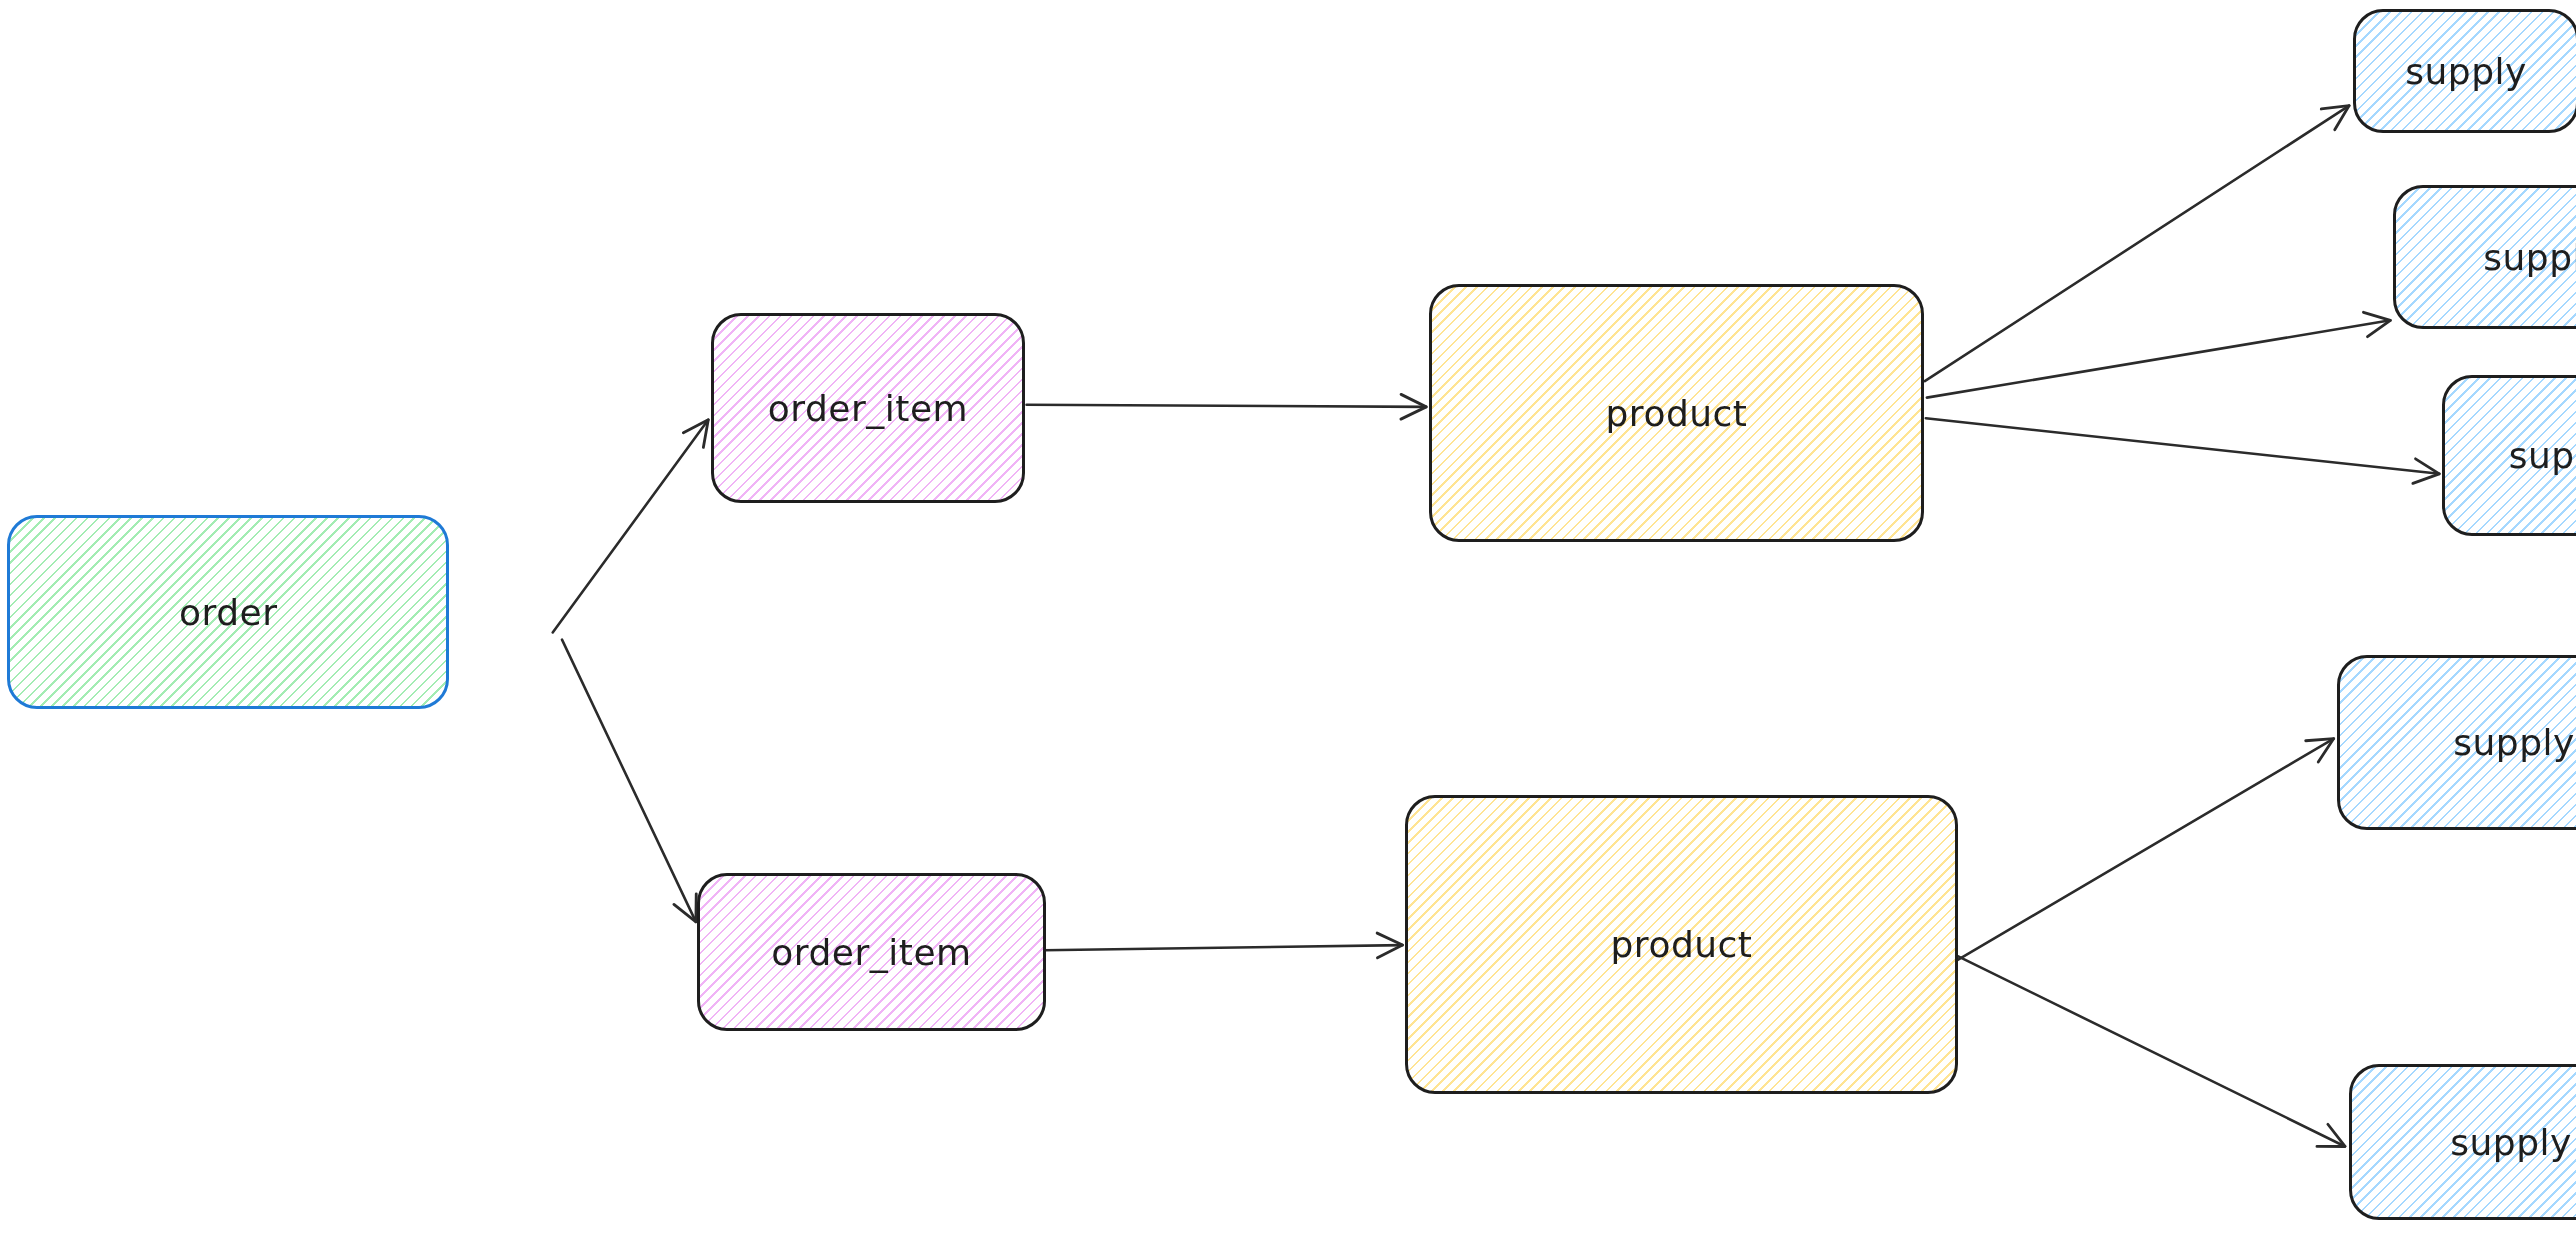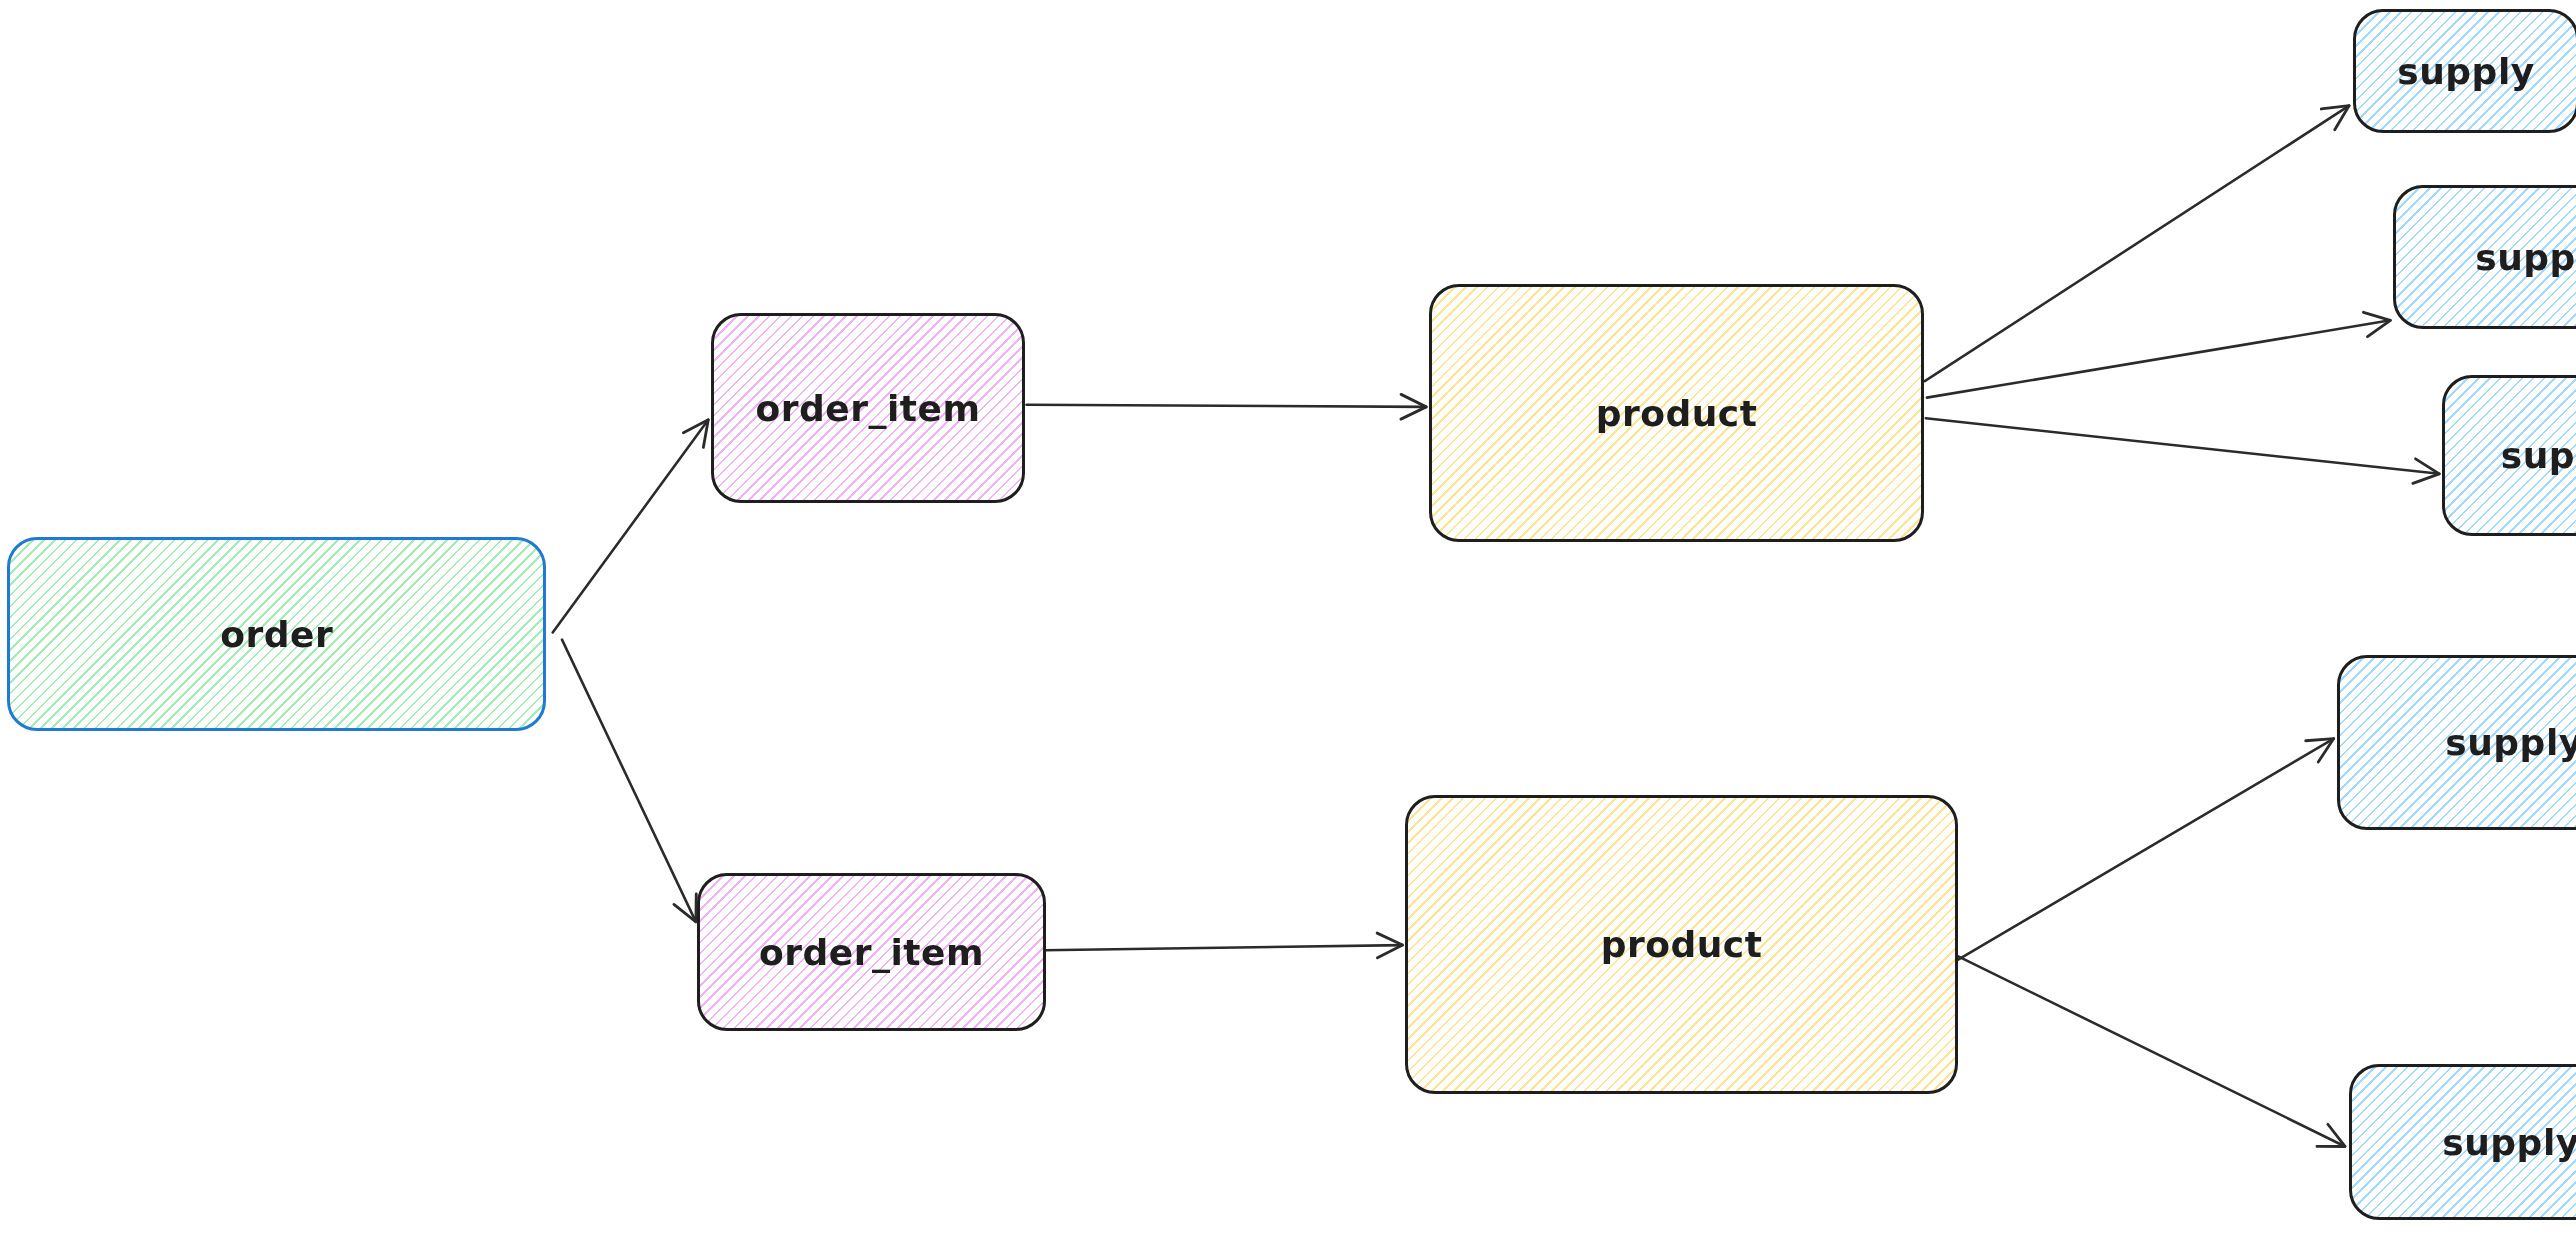--- a/index.html
+++ b/index.html
@@ -36,7 +36,7 @@
   }
   .node .label {
     font-size: 36px;
-    font-weight: 700;
+    font-weight: 400;
     color: #1e1e1e;
     letter-spacing: 0.5px;
     white-space: nowrap;

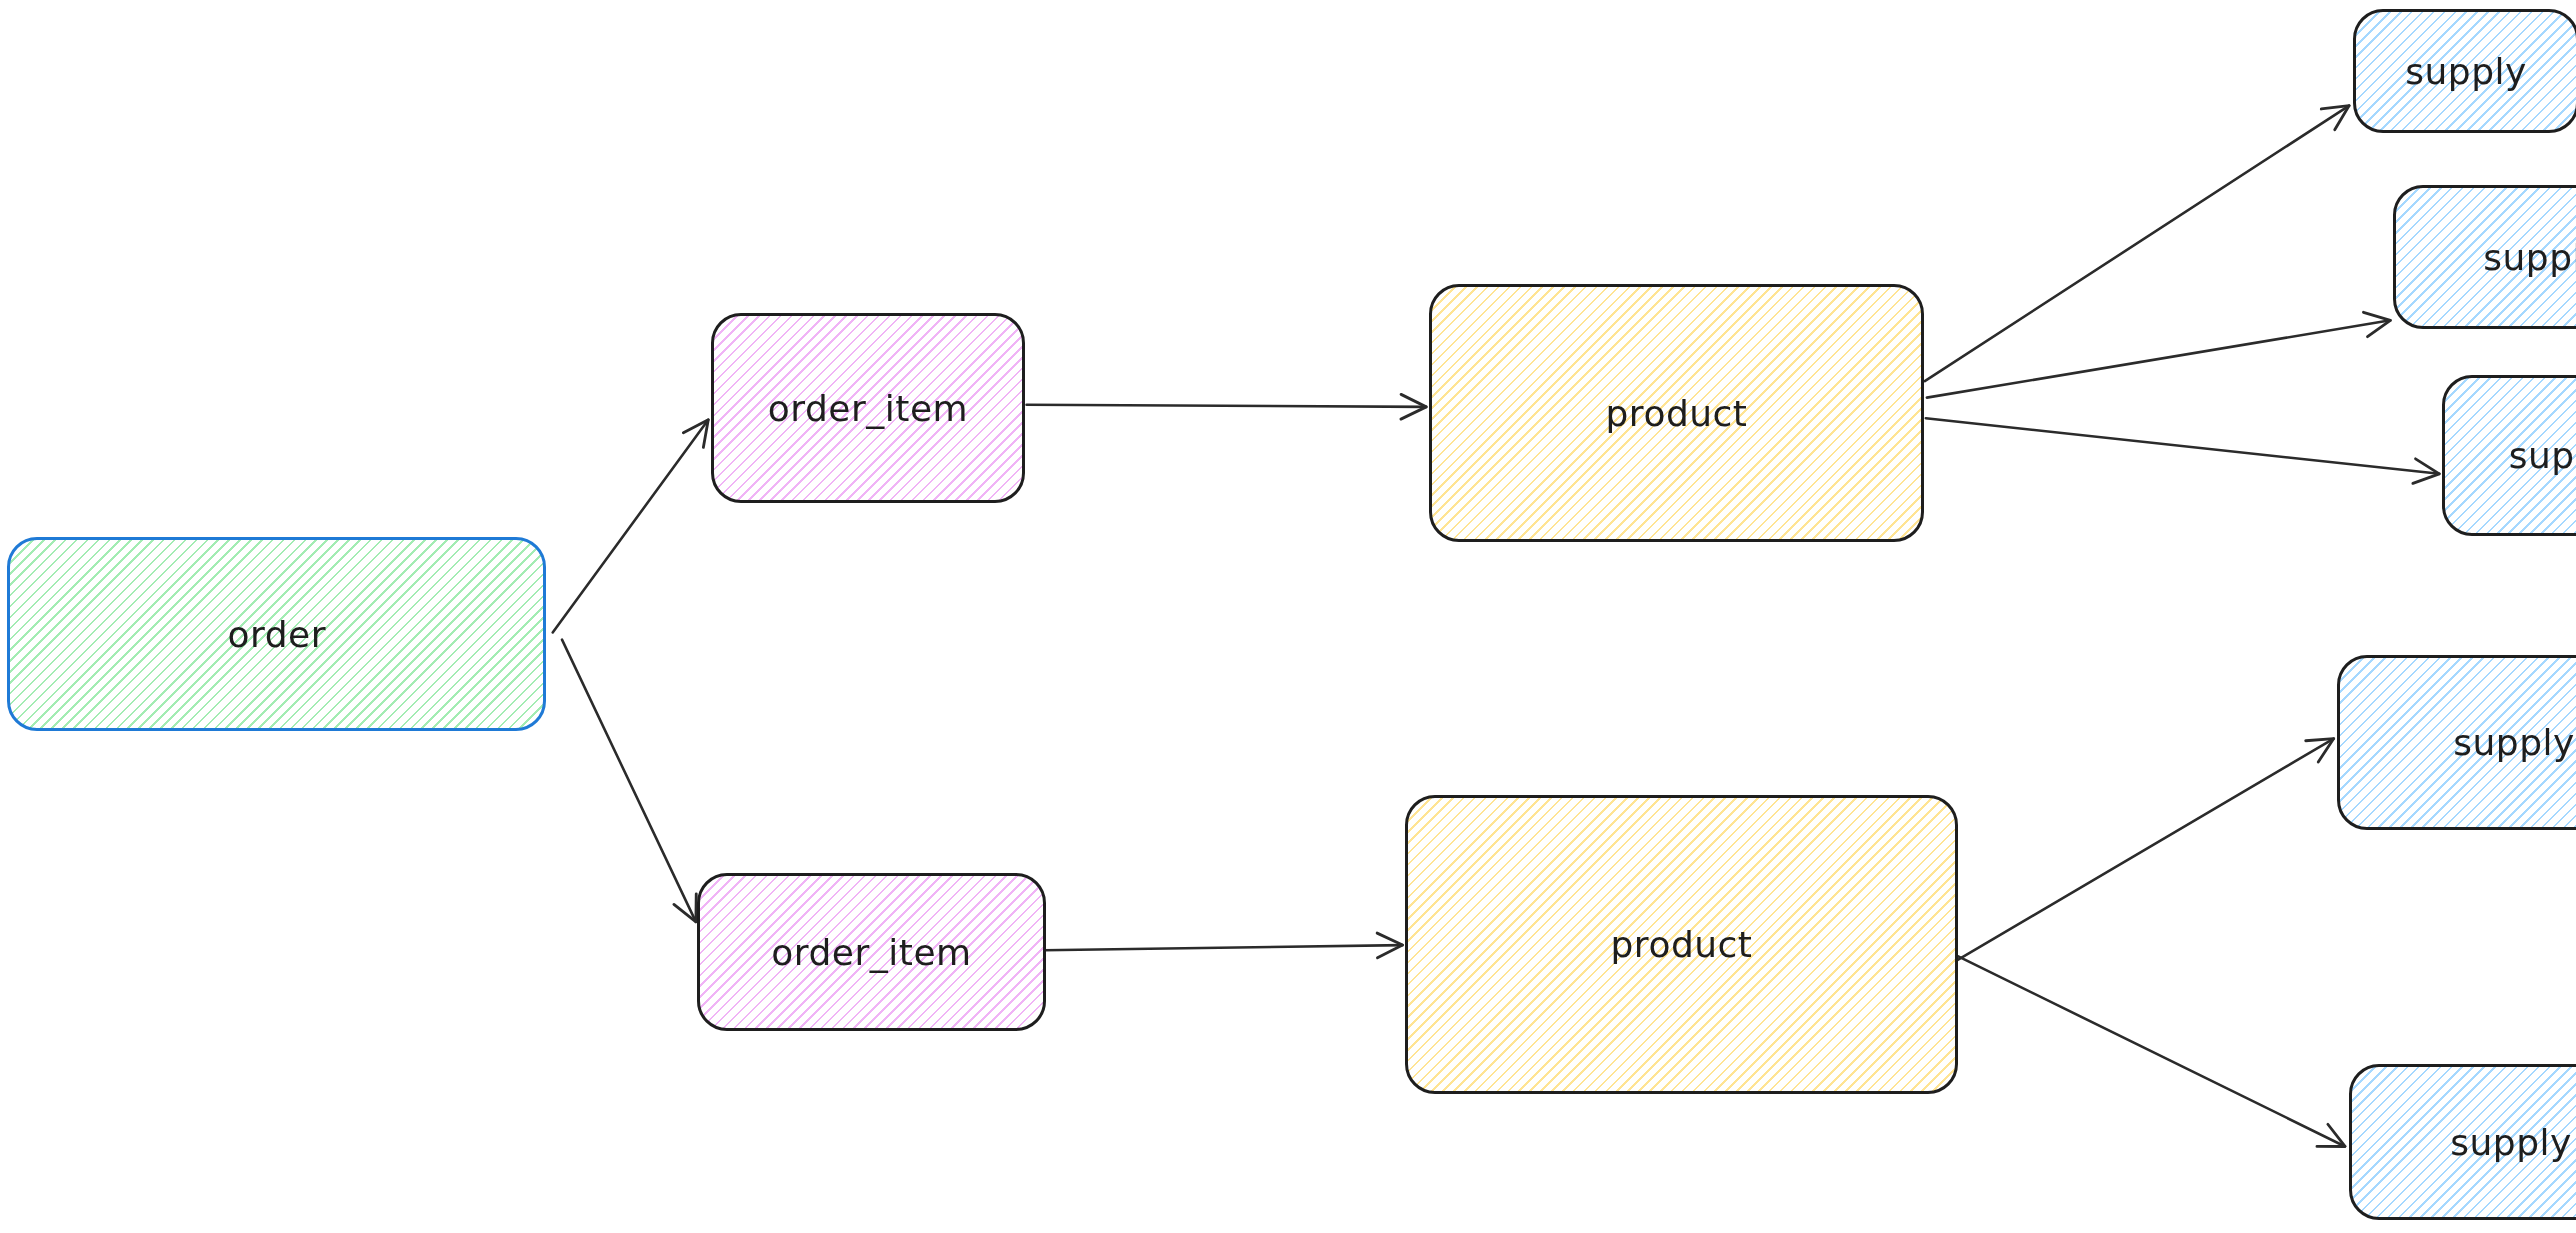--- a/index.html
+++ b/index.html
@@ -66,7 +66,7 @@
       </g>
   </svg>
   <div id="nodes-layer">
-      <div class="node" style="left: 7.2px; top: 537px; width: 539px; height: 194px; border-color: rgb(31, 122, 214); background-image: repeating-linear-gradient(135deg, rgb(163, 236, 179) 0px, rgb(163, 236, 179) 1.8px, transparent 1.8px, transparent 7.7px);">
+      <div class="node" style="left: 7.2px; top: 515px; width: 442px; height: 194px; border-color: rgb(31, 122, 214); background-image: repeating-linear-gradient(135deg, rgb(163, 236, 179) 0px, rgb(163, 236, 179) 1.8px, transparent 1.8px, transparent 7.7px);">
         <span class="label" style="color: rgb(30, 30, 30);">order</span>
       </div>
       <div class="node" style="left: 711px; top: 313px; width: 314px; height: 190px; border-color: rgb(30, 30, 30); background-image: repeating-linear-gradient(135deg, rgb(240, 180, 246) 0px, rgb(240, 180, 246) 1.8px, transparent 1.8px, transparent 7.7px);">

